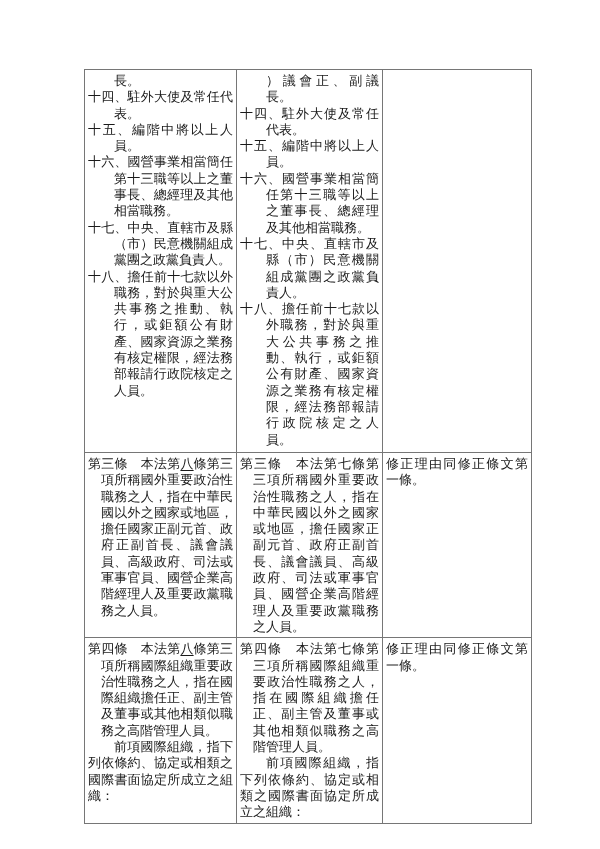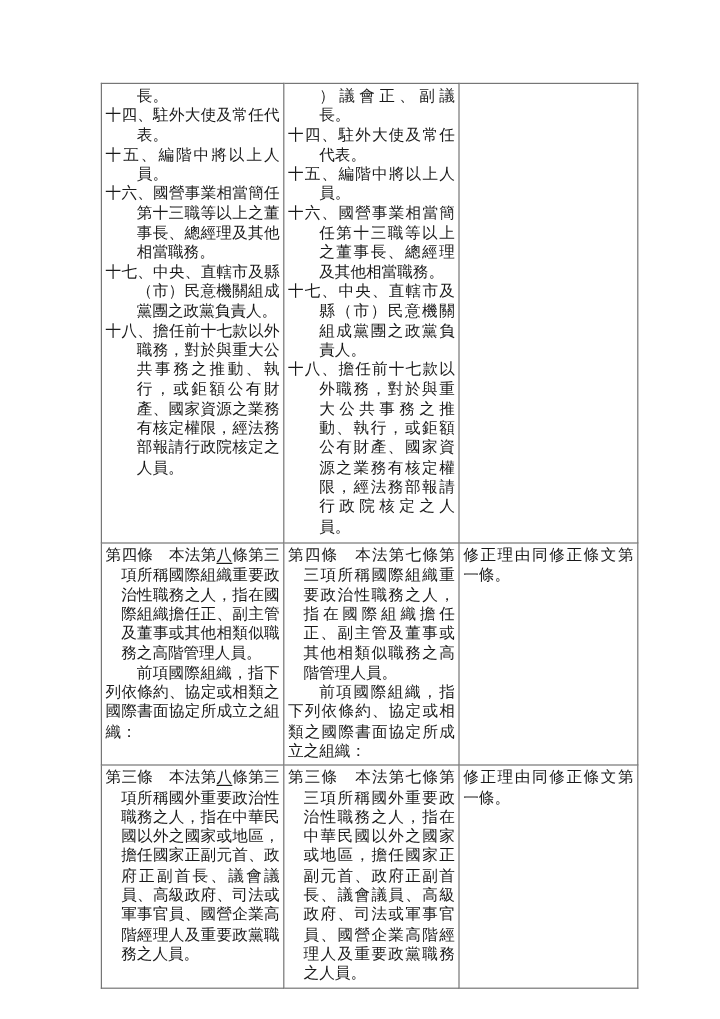--- a/index.html
+++ b/index.html
@@ -82,6 +82,17 @@
       </tr>
       <tr>
         <td>
+          <div class="blk blk-article"><span>第三條　本法第</span><span class="u">八</span><span>條第三項所稱國外重要政治性職務之人，指在中華民國以外之國家或地區，擔任國家正副元首、政府正副首長、議會議員、高級政府、司法或軍事官員、國營企業高階經理人及重要政黨職務之人員。</span></div>
+        </td>
+        <td>
+          <div class="blk blk-article"><span>第三條　本法第七條第三項所稱國外重要政治性職務之人，指在中華民國以外之國家或地區，擔任國家正副元首、政府正副首長、議會議員、高級政府、司法或軍事官員、國營企業高階經理人及重要政黨職務之人員。</span></div>
+        </td>
+        <td>
+          <div class="blk blk-plain"><span>修正理由同修正條文第一條。</span></div>
+        </td>
+      </tr>
+      <tr>
+        <td>
           <div class="blk blk-article"><span>第四條　本法第</span><span class="u">八</span><span>條第三項所稱國際組織重要政治性職務之人，指在國際組織擔任正、副主管及董事或其他相類似職務之高階管理人員。</span></div>
           <div class="blk blk-indent2"><span>前項國際組織，指下列依條約、協定或相類之國際書面協定所成立之組織：</span></div>
         </td>
@@ -93,17 +104,6 @@
           <div class="blk blk-plain"><span>修正理由同修正條文第一條。</span></div>
         </td>
       </tr>
-      <tr>
-        <td>
-          <div class="blk blk-article"><span>第三條　本法第</span><span class="u">八</span><span>條第三項所稱國外重要政治性職務之人，指在中華民國以外之國家或地區，擔任國家正副元首、政府正副首長、議會議員、高級政府、司法或軍事官員、國營企業高階經理人及重要政黨職務之人員。</span></div>
-        </td>
-        <td>
-          <div class="blk blk-article"><span>第三條　本法第七條第三項所稱國外重要政治性職務之人，指在中華民國以外之國家或地區，擔任國家正副元首、政府正副首長、議會議員、高級政府、司法或軍事官員、國營企業高階經理人及重要政黨職務之人員。</span></div>
-        </td>
-        <td>
-          <div class="blk blk-plain"><span>修正理由同修正條文第一條。</span></div>
-        </td>
-      </tr>
     </tbody>
 </table>
 

